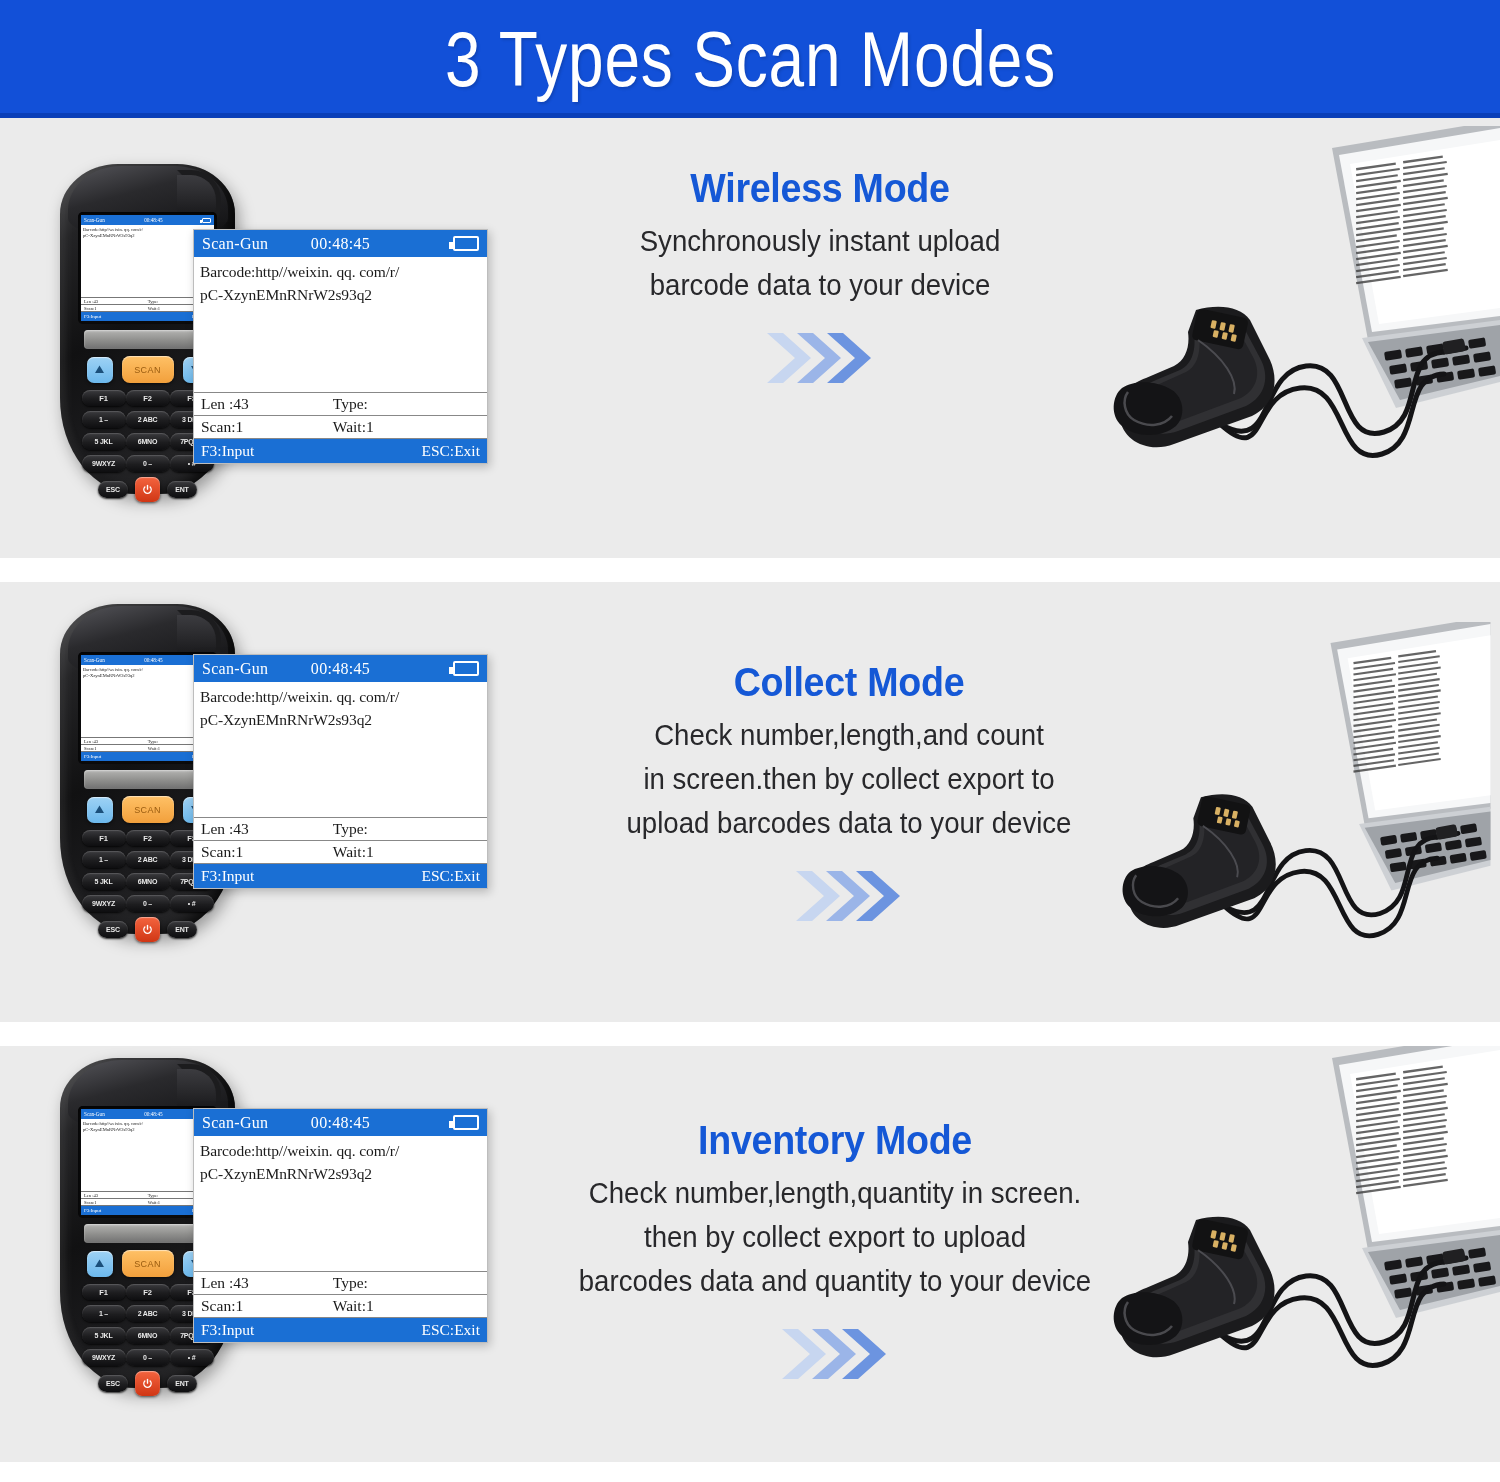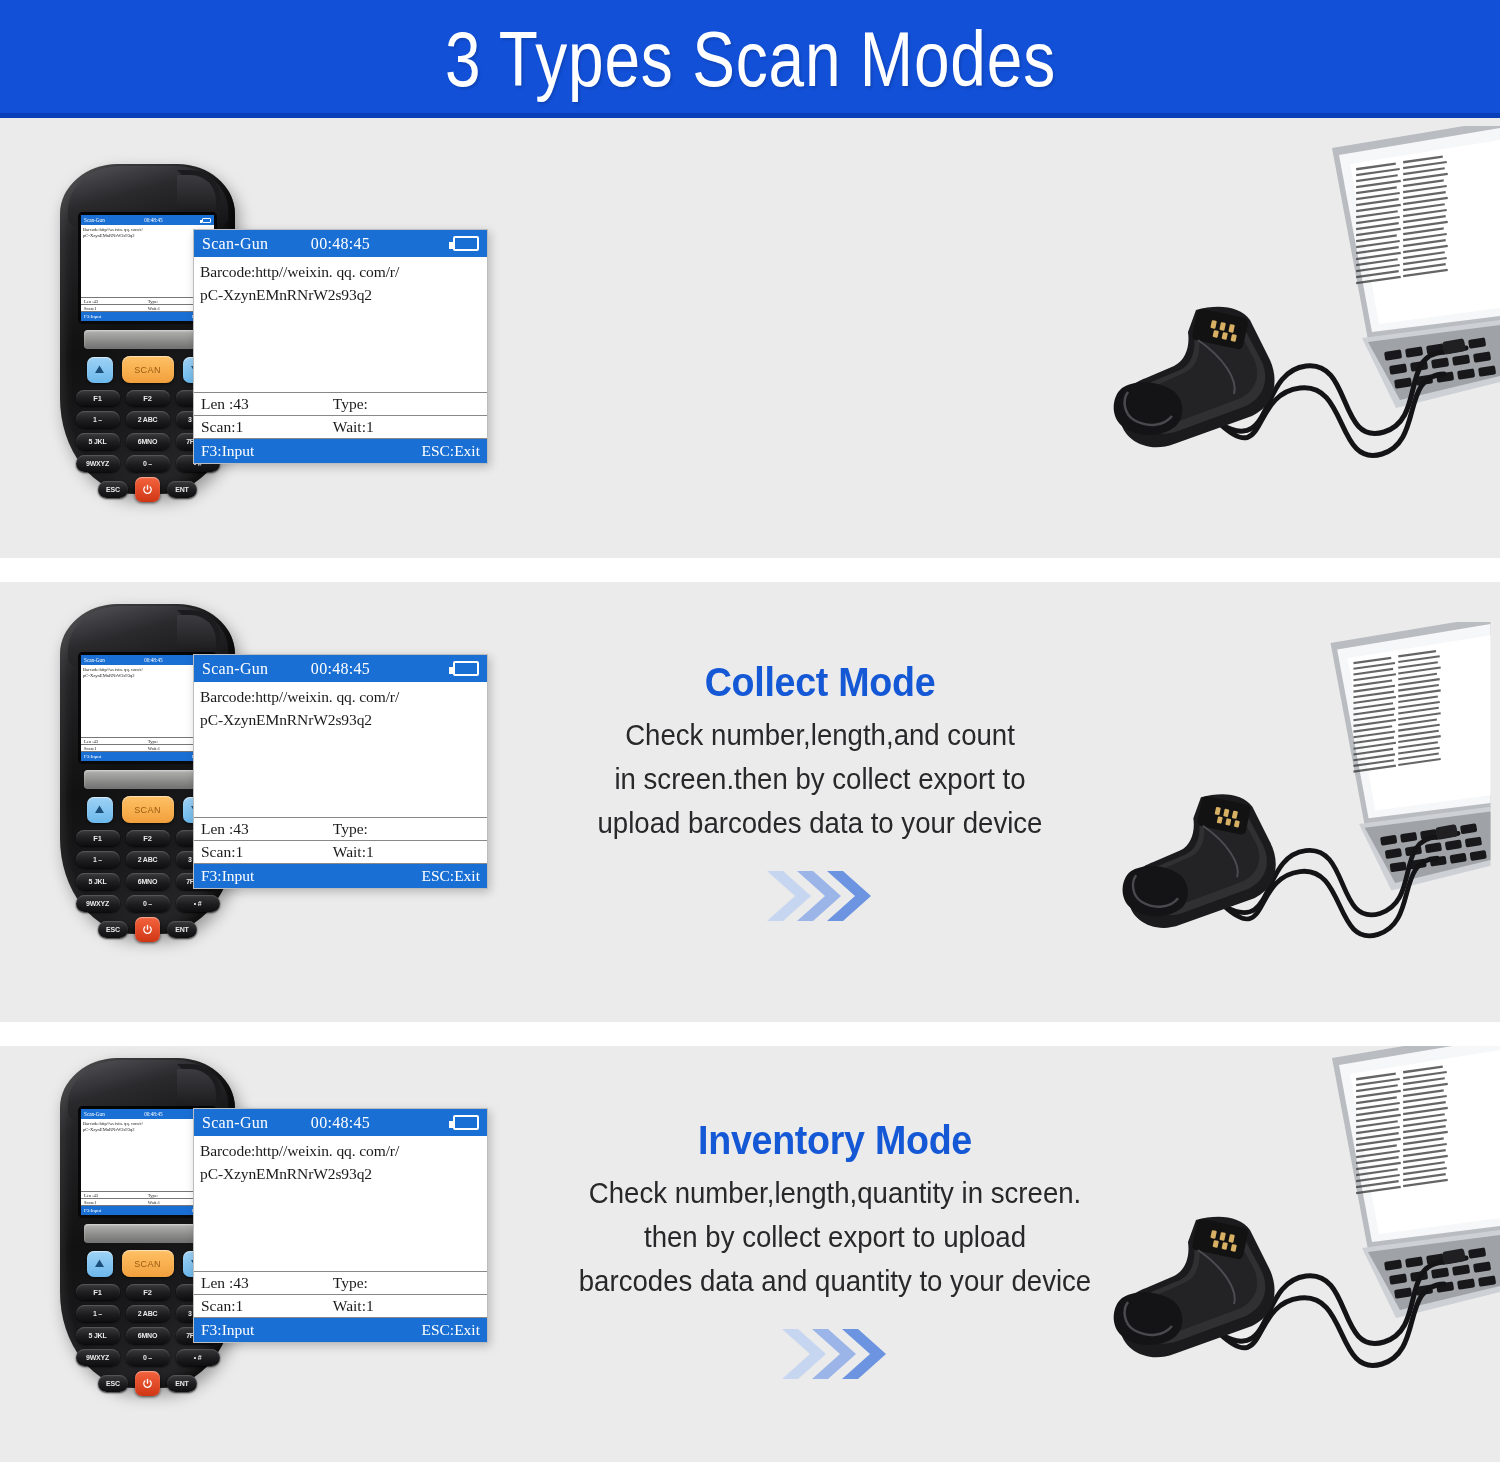--- a/index.html
+++ b/index.html
@@ -371,6 +371,18 @@
     </div>
   </div>
 
+  <div class="text-block" style="left:530px; top:48px; width:580px;">
+    <div class="mode-title">Wireless Mode</div>
+    <div class="mode-desc">Synchronously instant upload</div>
+    <div class="mode-desc">barcode data to your device</div>
+    <div class="chevrons">
+      <svg width="110" height="58" viewBox="0 0 110 58">
+        <path d="M2 4 L30 29 L2 54 L18 54 L46 29 L18 4 Z" fill="#c7d6f0"></path>
+        <path d="M32 4 L60 29 L32 54 L48 54 L76 29 L48 4 Z" fill="#9bb5e8"></path>
+        <path d="M62 4 L90 29 L62 54 L78 54 L106 29 L78 4 Z" fill="#6c94e0"></path>
+      </svg>
+    </div>
+  </div>
 
   <div class="gear" style="left:1100px; top:8px;">
     <svg width="400" height="420" viewBox="0 0 400 420">

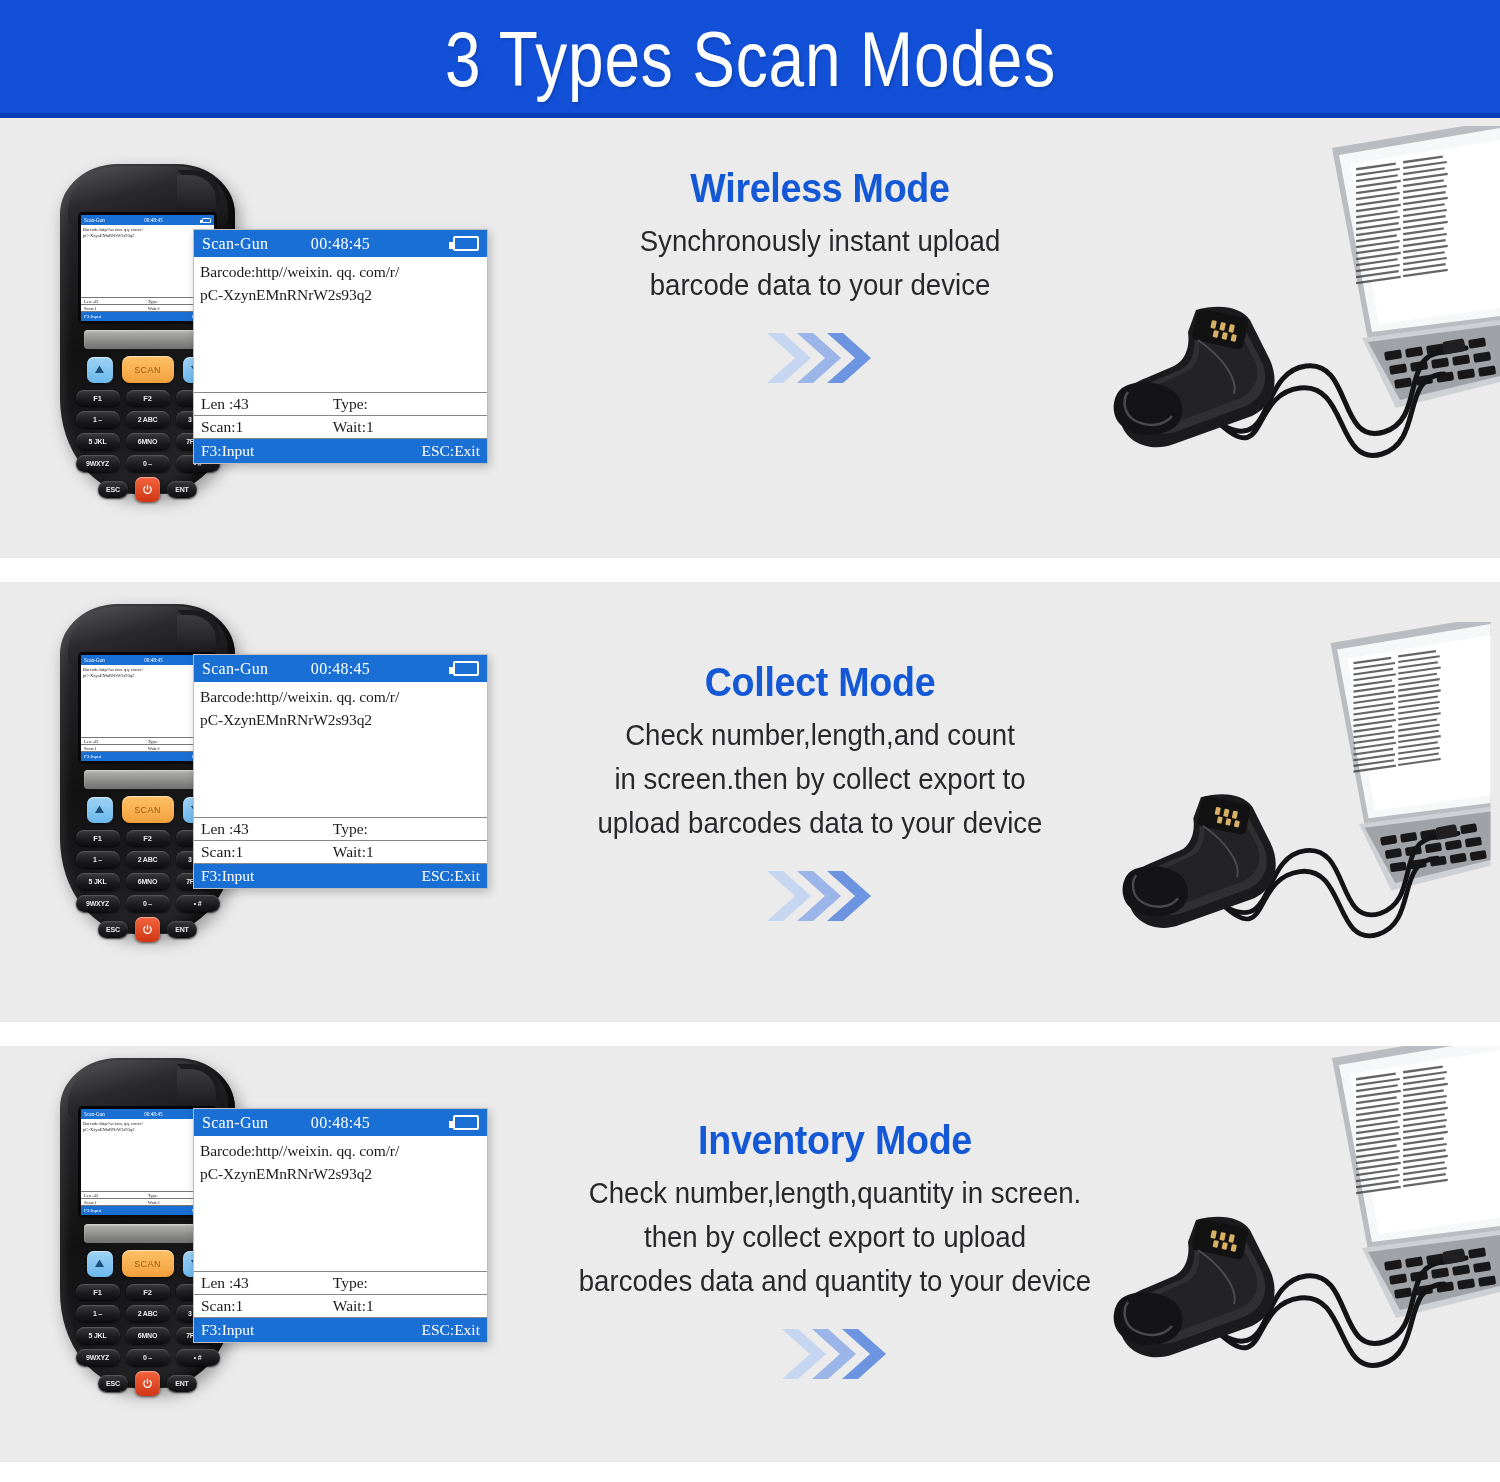--- a/index.html
+++ b/index.html
@@ -92,7 +92,7 @@
 
   
   .keypad { position:absolute; left:11px; top:192px; width:153px; }
-  .key-row { display:flex; justify-content:center; gap:6px; margin-bottom:5px; }
+  .key-row { display:flex; justify-content:center; margin-bottom:5px; }
   .key {
     background:linear-gradient(180deg,#3b3b3e 0%,#1d1d1f 55%,#0e0e10 100%);
     border-radius:11px;

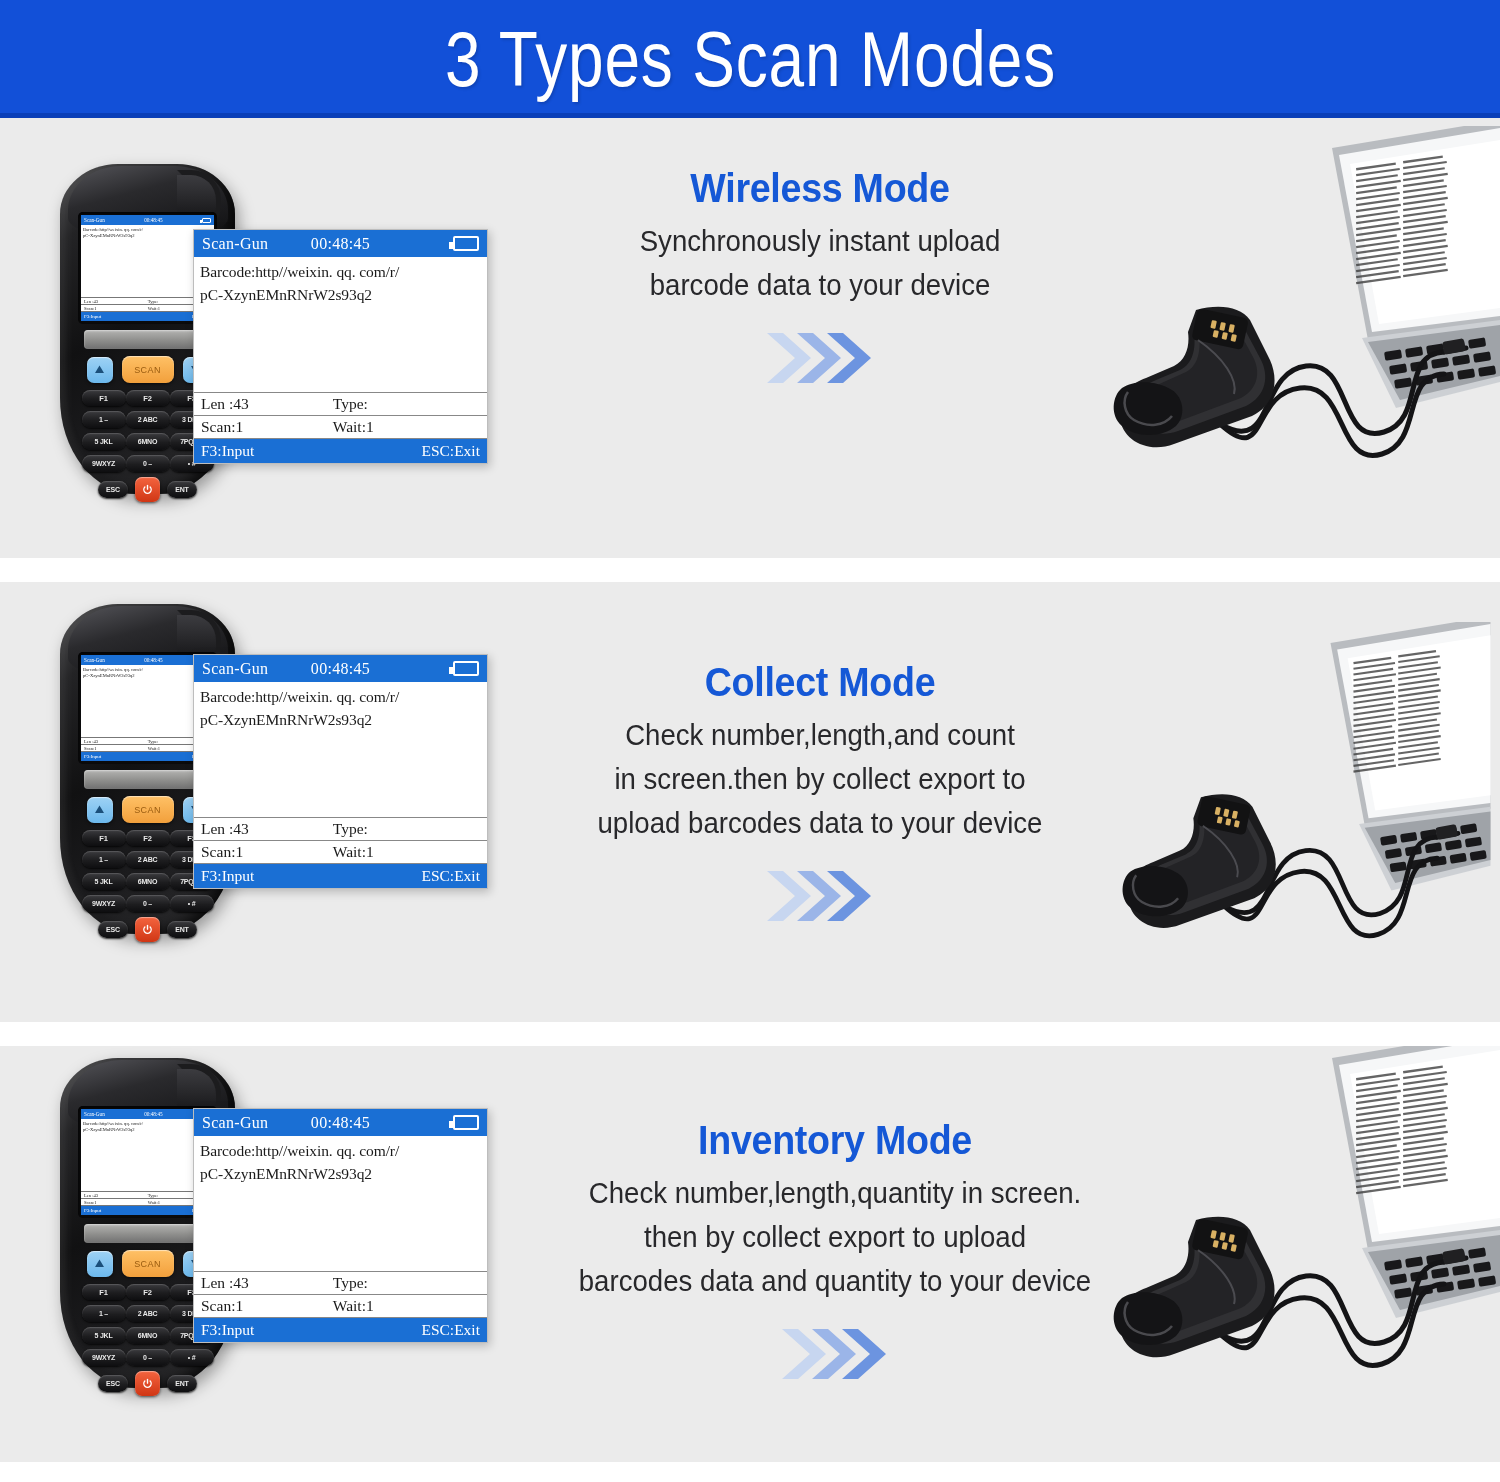--- a/index.html
+++ b/index.html
@@ -604,7 +604,7 @@
     </div>
   </div>
 
-  <div class="text-block" style="left:505px; top:78px; width:630px;">
+  <div class="text-block" style="left:534px; top:78px; width:630px;">
     <div class="mode-title">Collect Mode</div>
     <div class="mode-desc">Check number,length,and count</div>
     <div class="mode-desc">in screen.then by collect export to</div>

